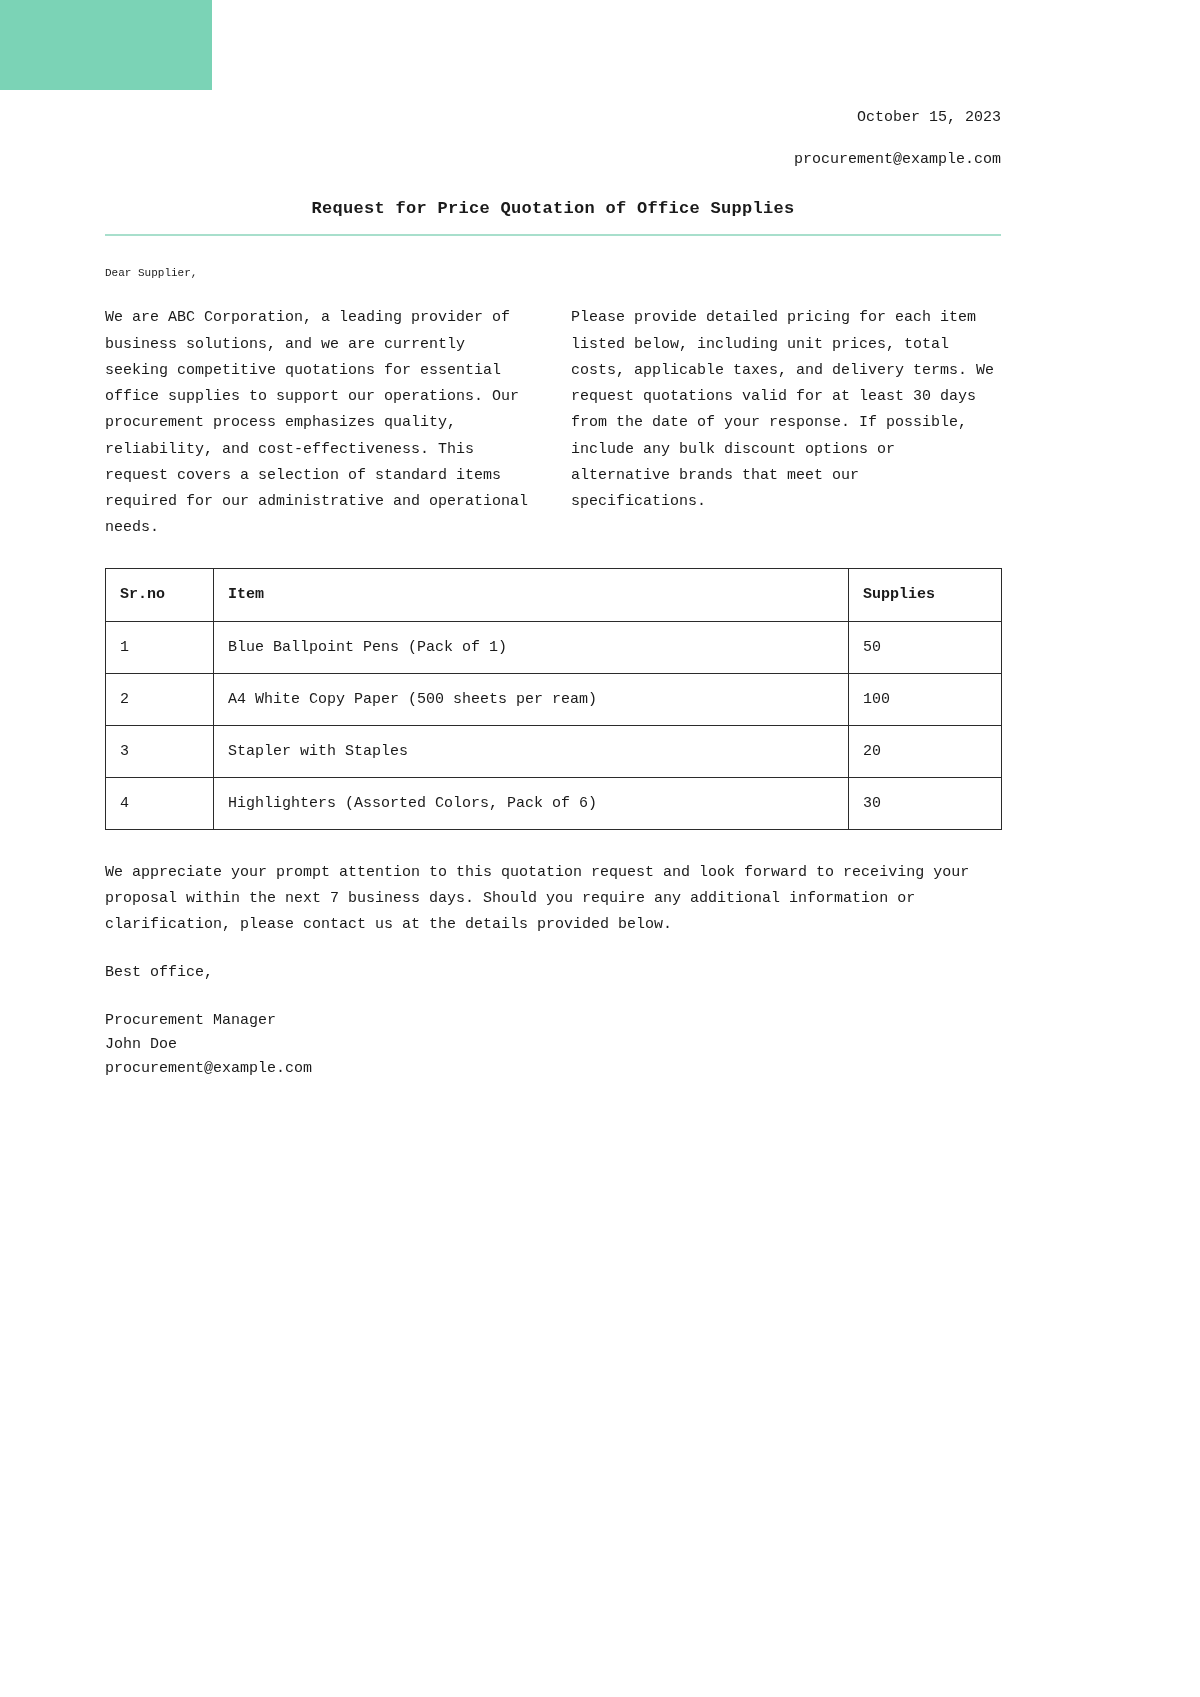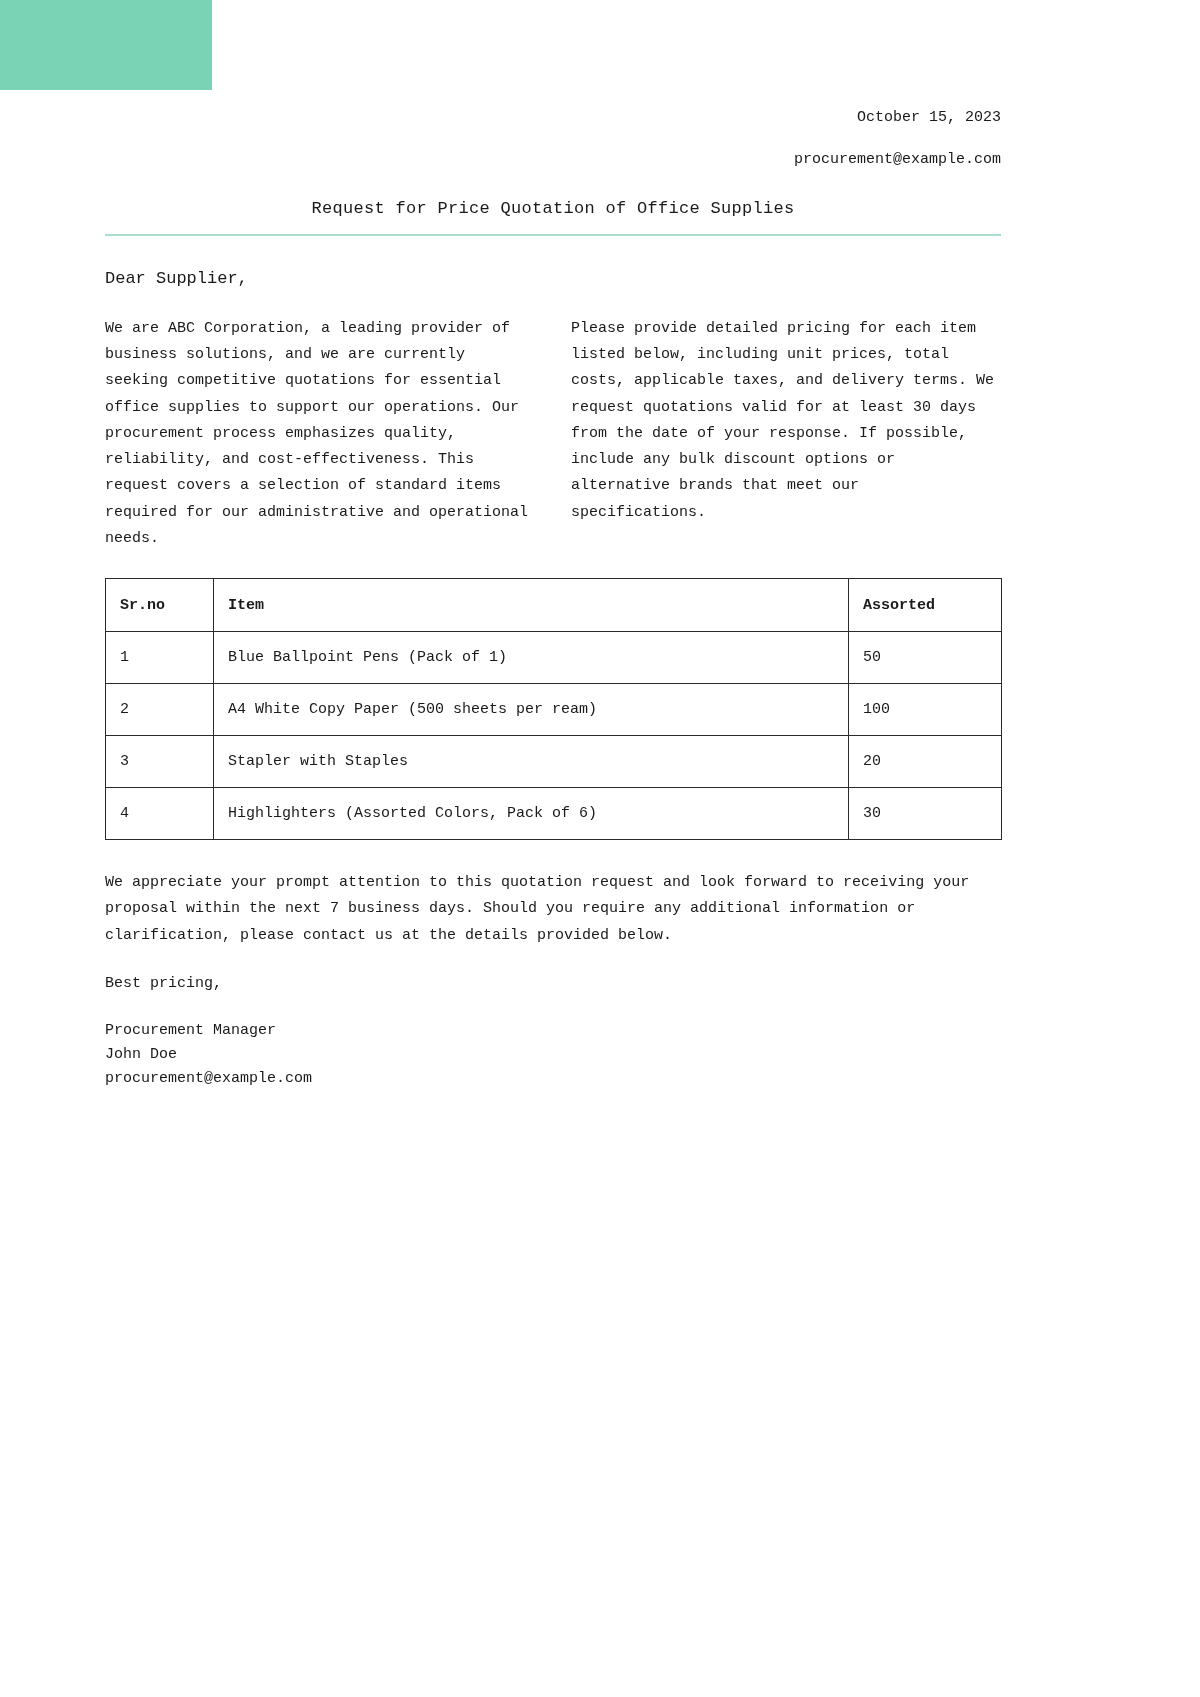--- a/index.html
+++ b/index.html
@@ -62,7 +62,7 @@
     margin-top: 31px;
     text-align: center;
     font-size: 17px;
-    font-weight: normal;
+    font-weight: bold;
     letter-spacing: 0.3px;
   }
 

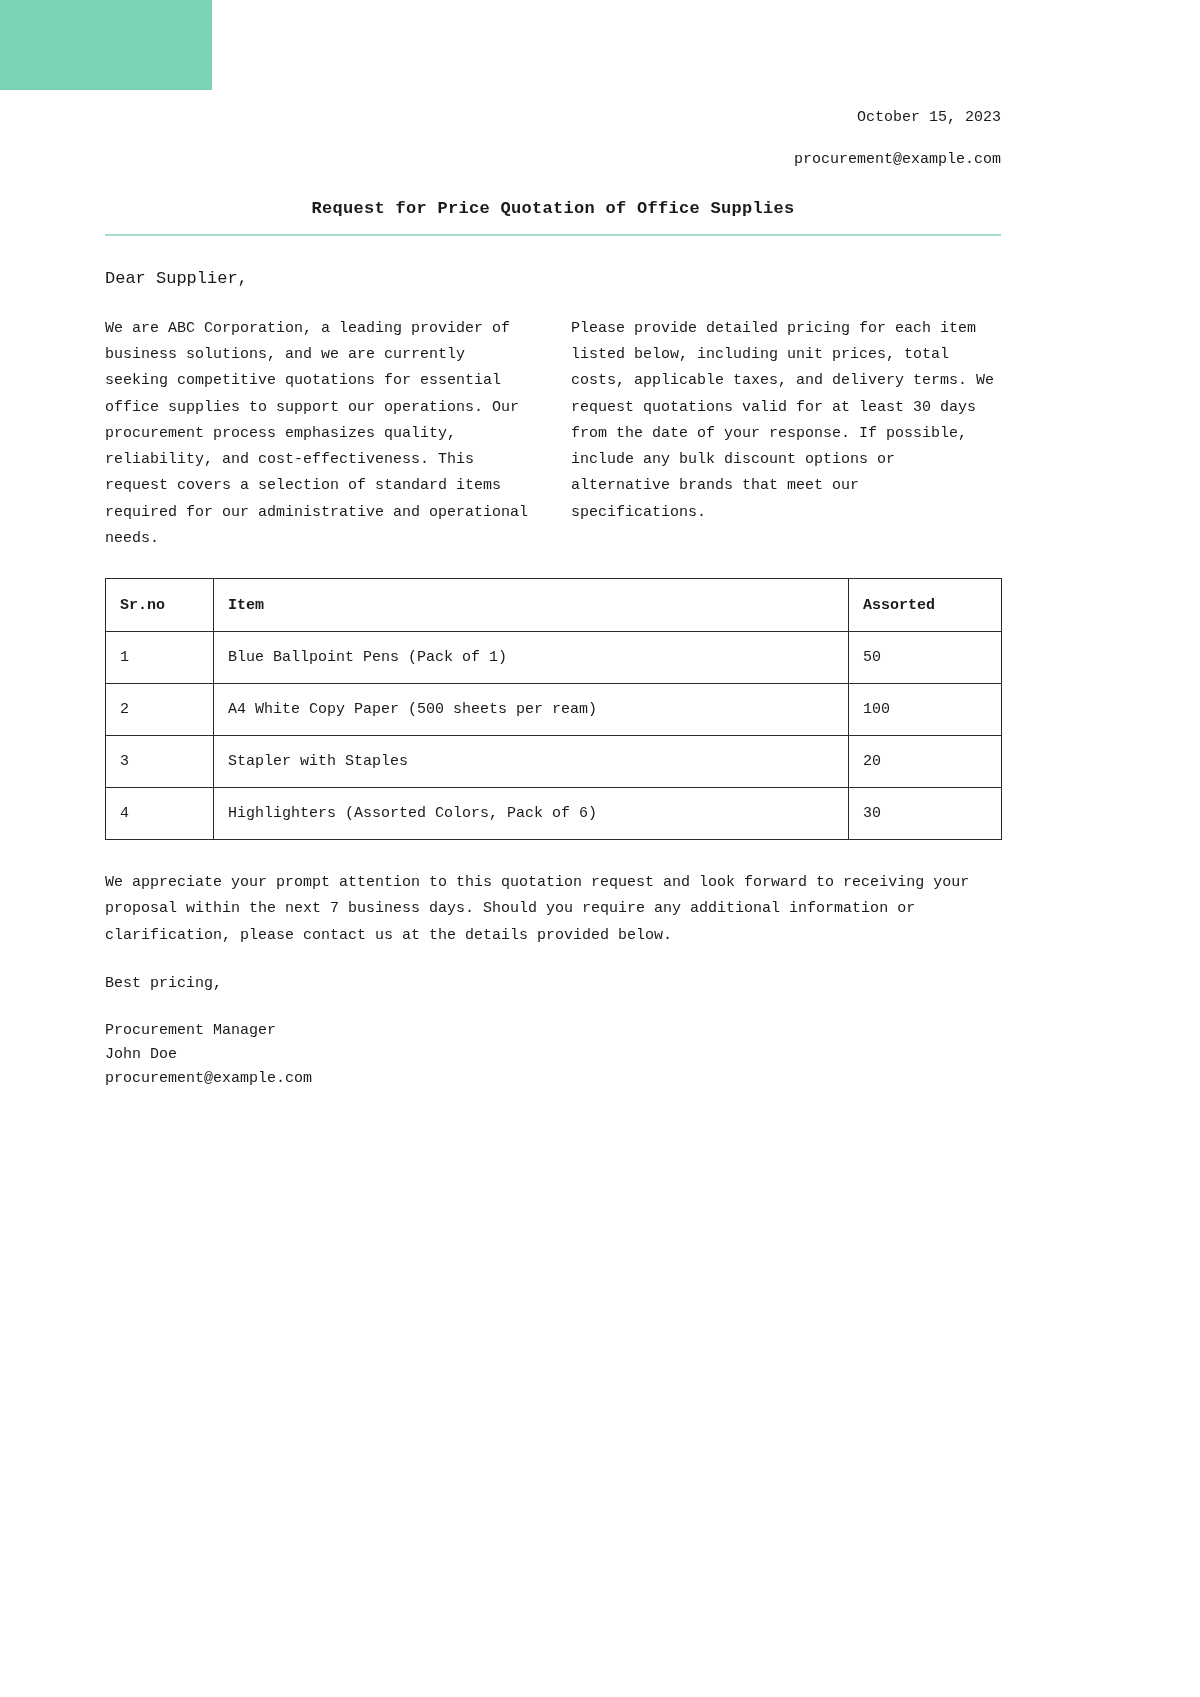--- a/index.html
+++ b/index.html
@@ -75,7 +75,7 @@
 
   .salutation {
     margin-top: 28px;
-    font-size: 17px;
+    font-size: 11px;
     line-height: 1.75;
   }
 

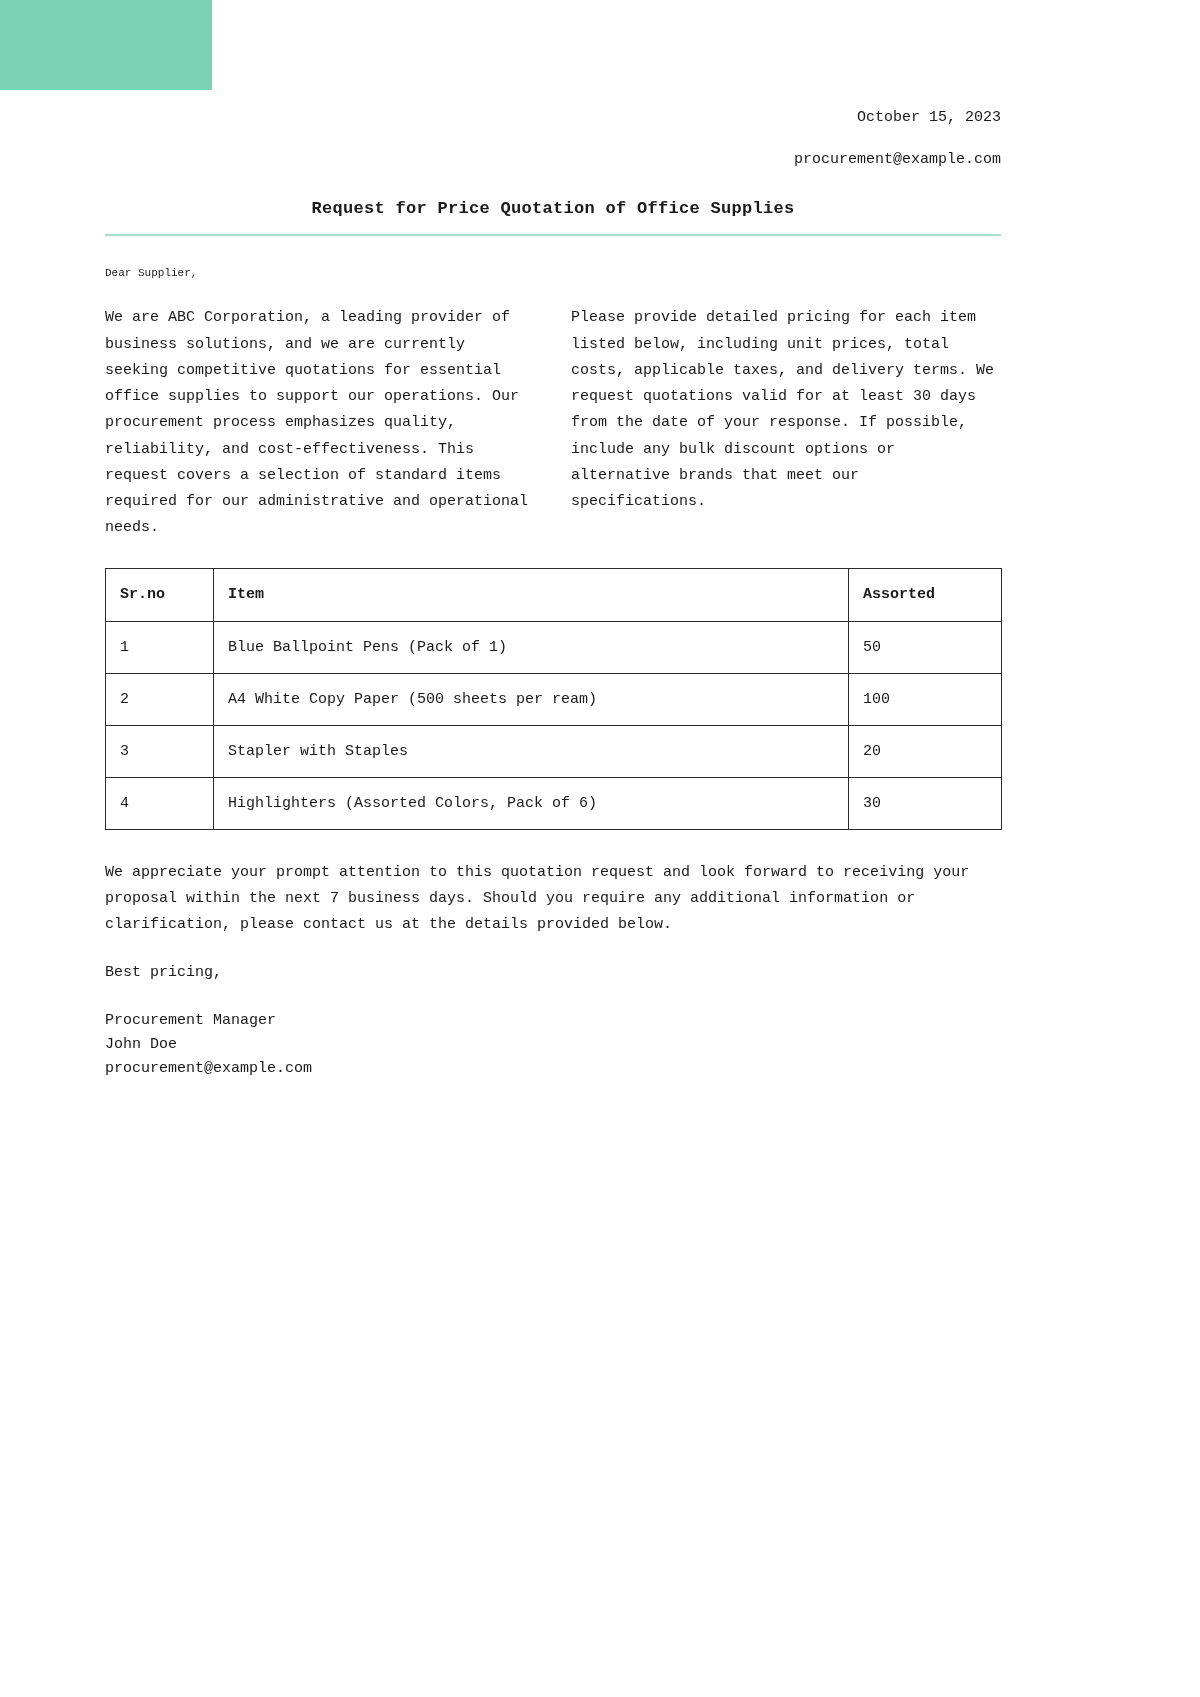--- a/index.html
+++ b/index.html
@@ -167,7 +167,7 @@
         <tr>
           <th>Sr.no</th>
           <th>Item</th>
-          <th>Assorted</th>
+          <th>Supplies</th>
         </tr>
       </thead>
       <tbody>

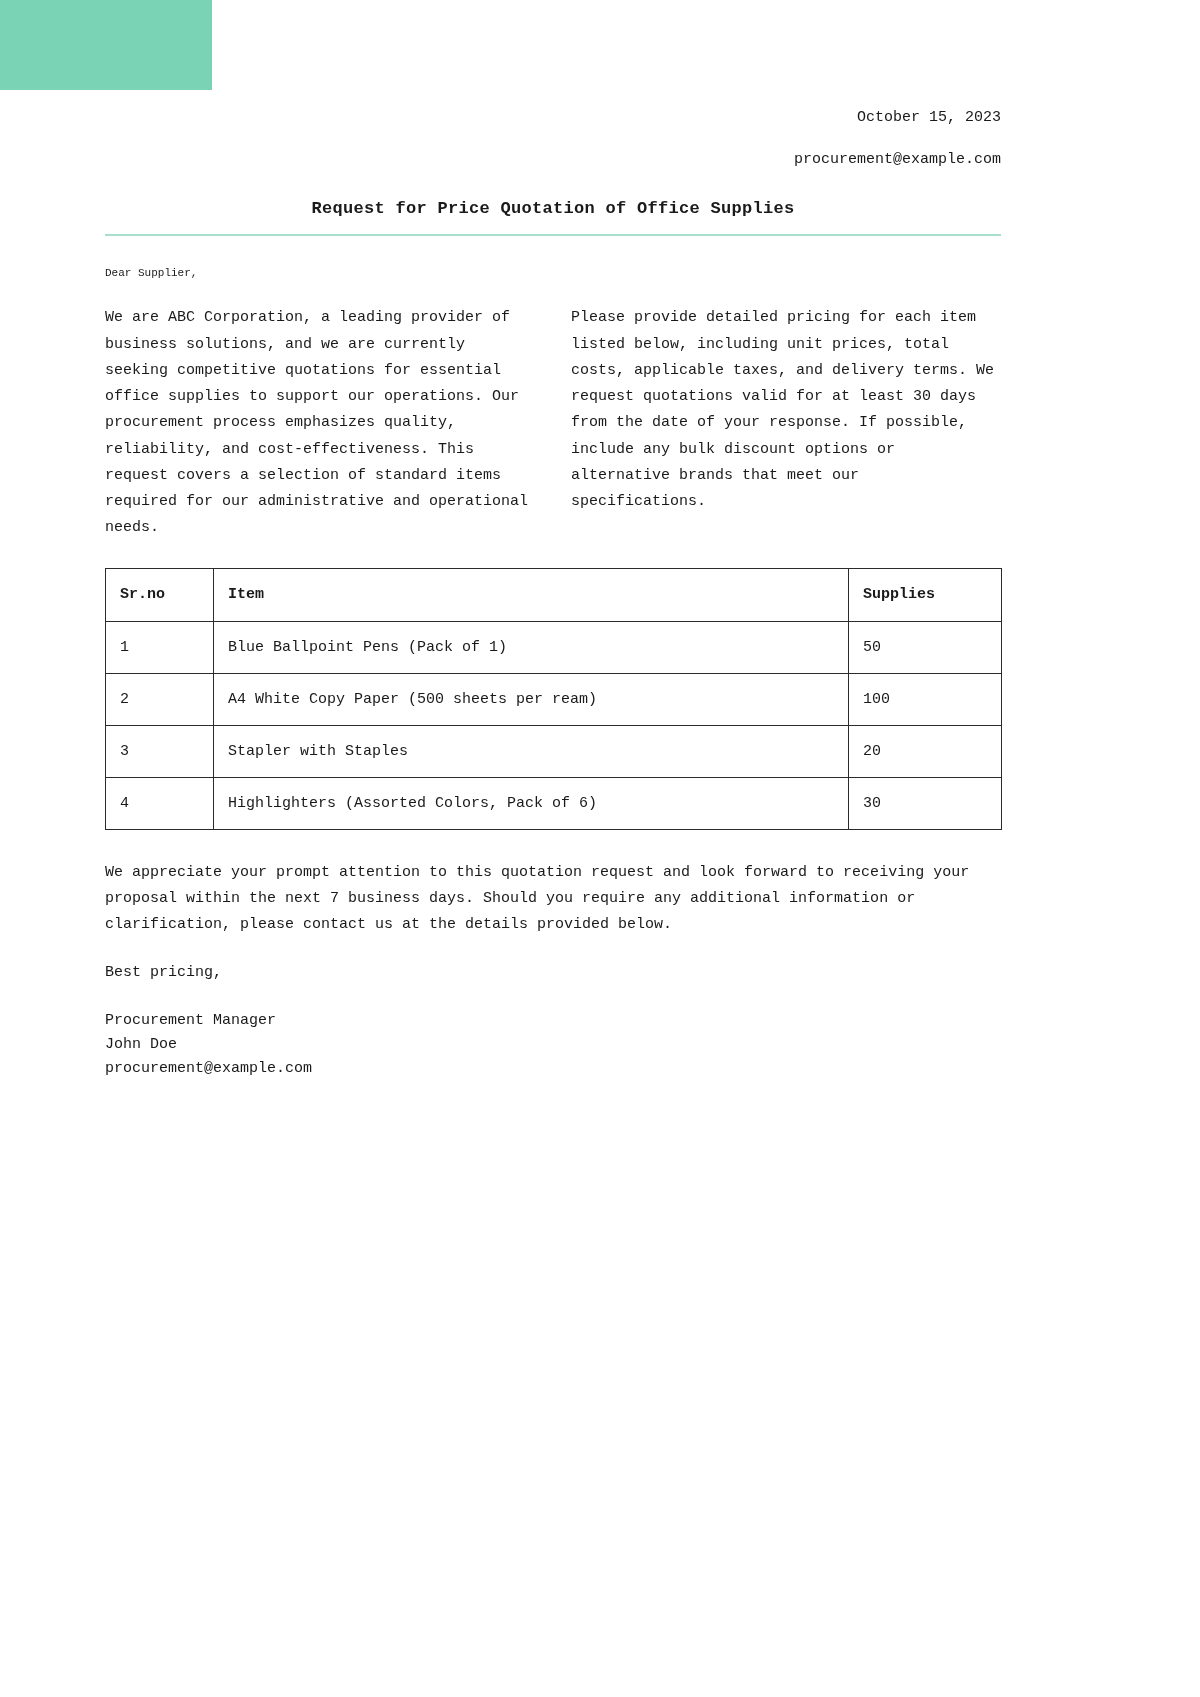--- a/index.html
+++ b/index.html
@@ -196,7 +196,7 @@
 
     <div class="closing">We appreciate your prompt attention to this quotation request and look forward to receiving your proposal within the next 7 business days. Should you require any additional information or clarification, please contact us at the details provided below.</div>
 
-    <div class="regards">Best pricing,</div>
+    <div class="regards">Best office,</div>
 
     <div class="signature">
       <div>Procurement Manager</div>

